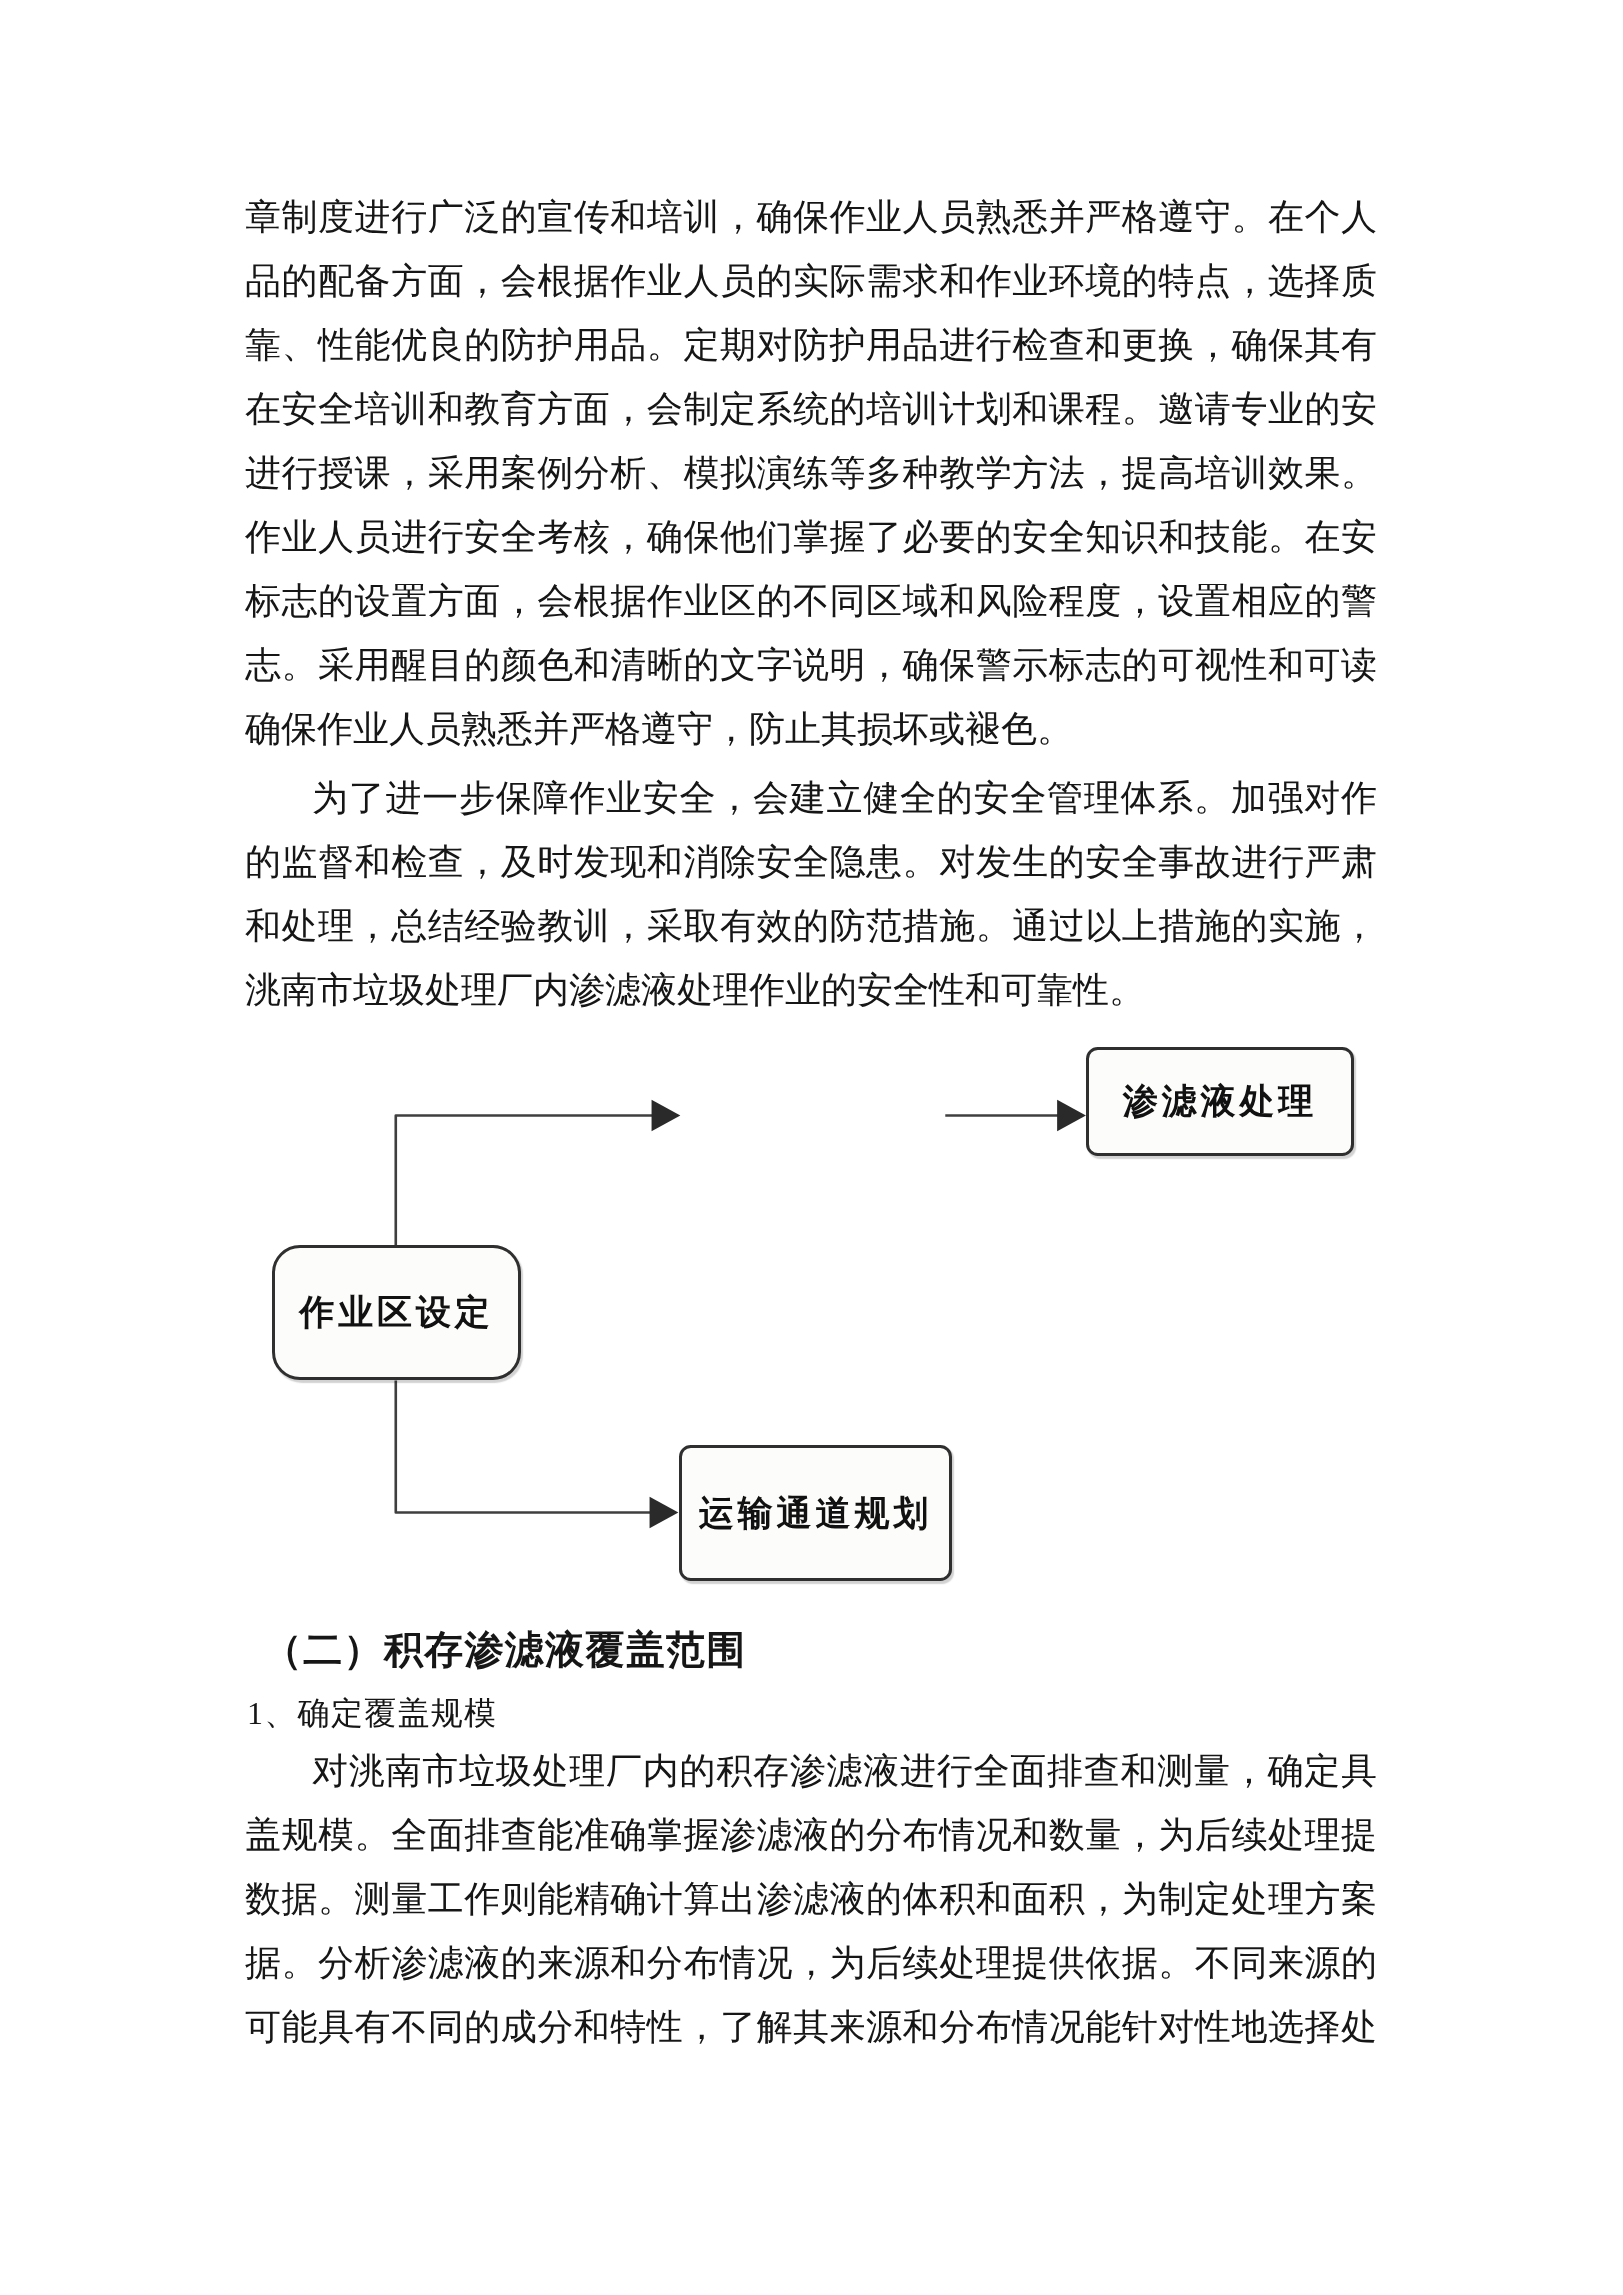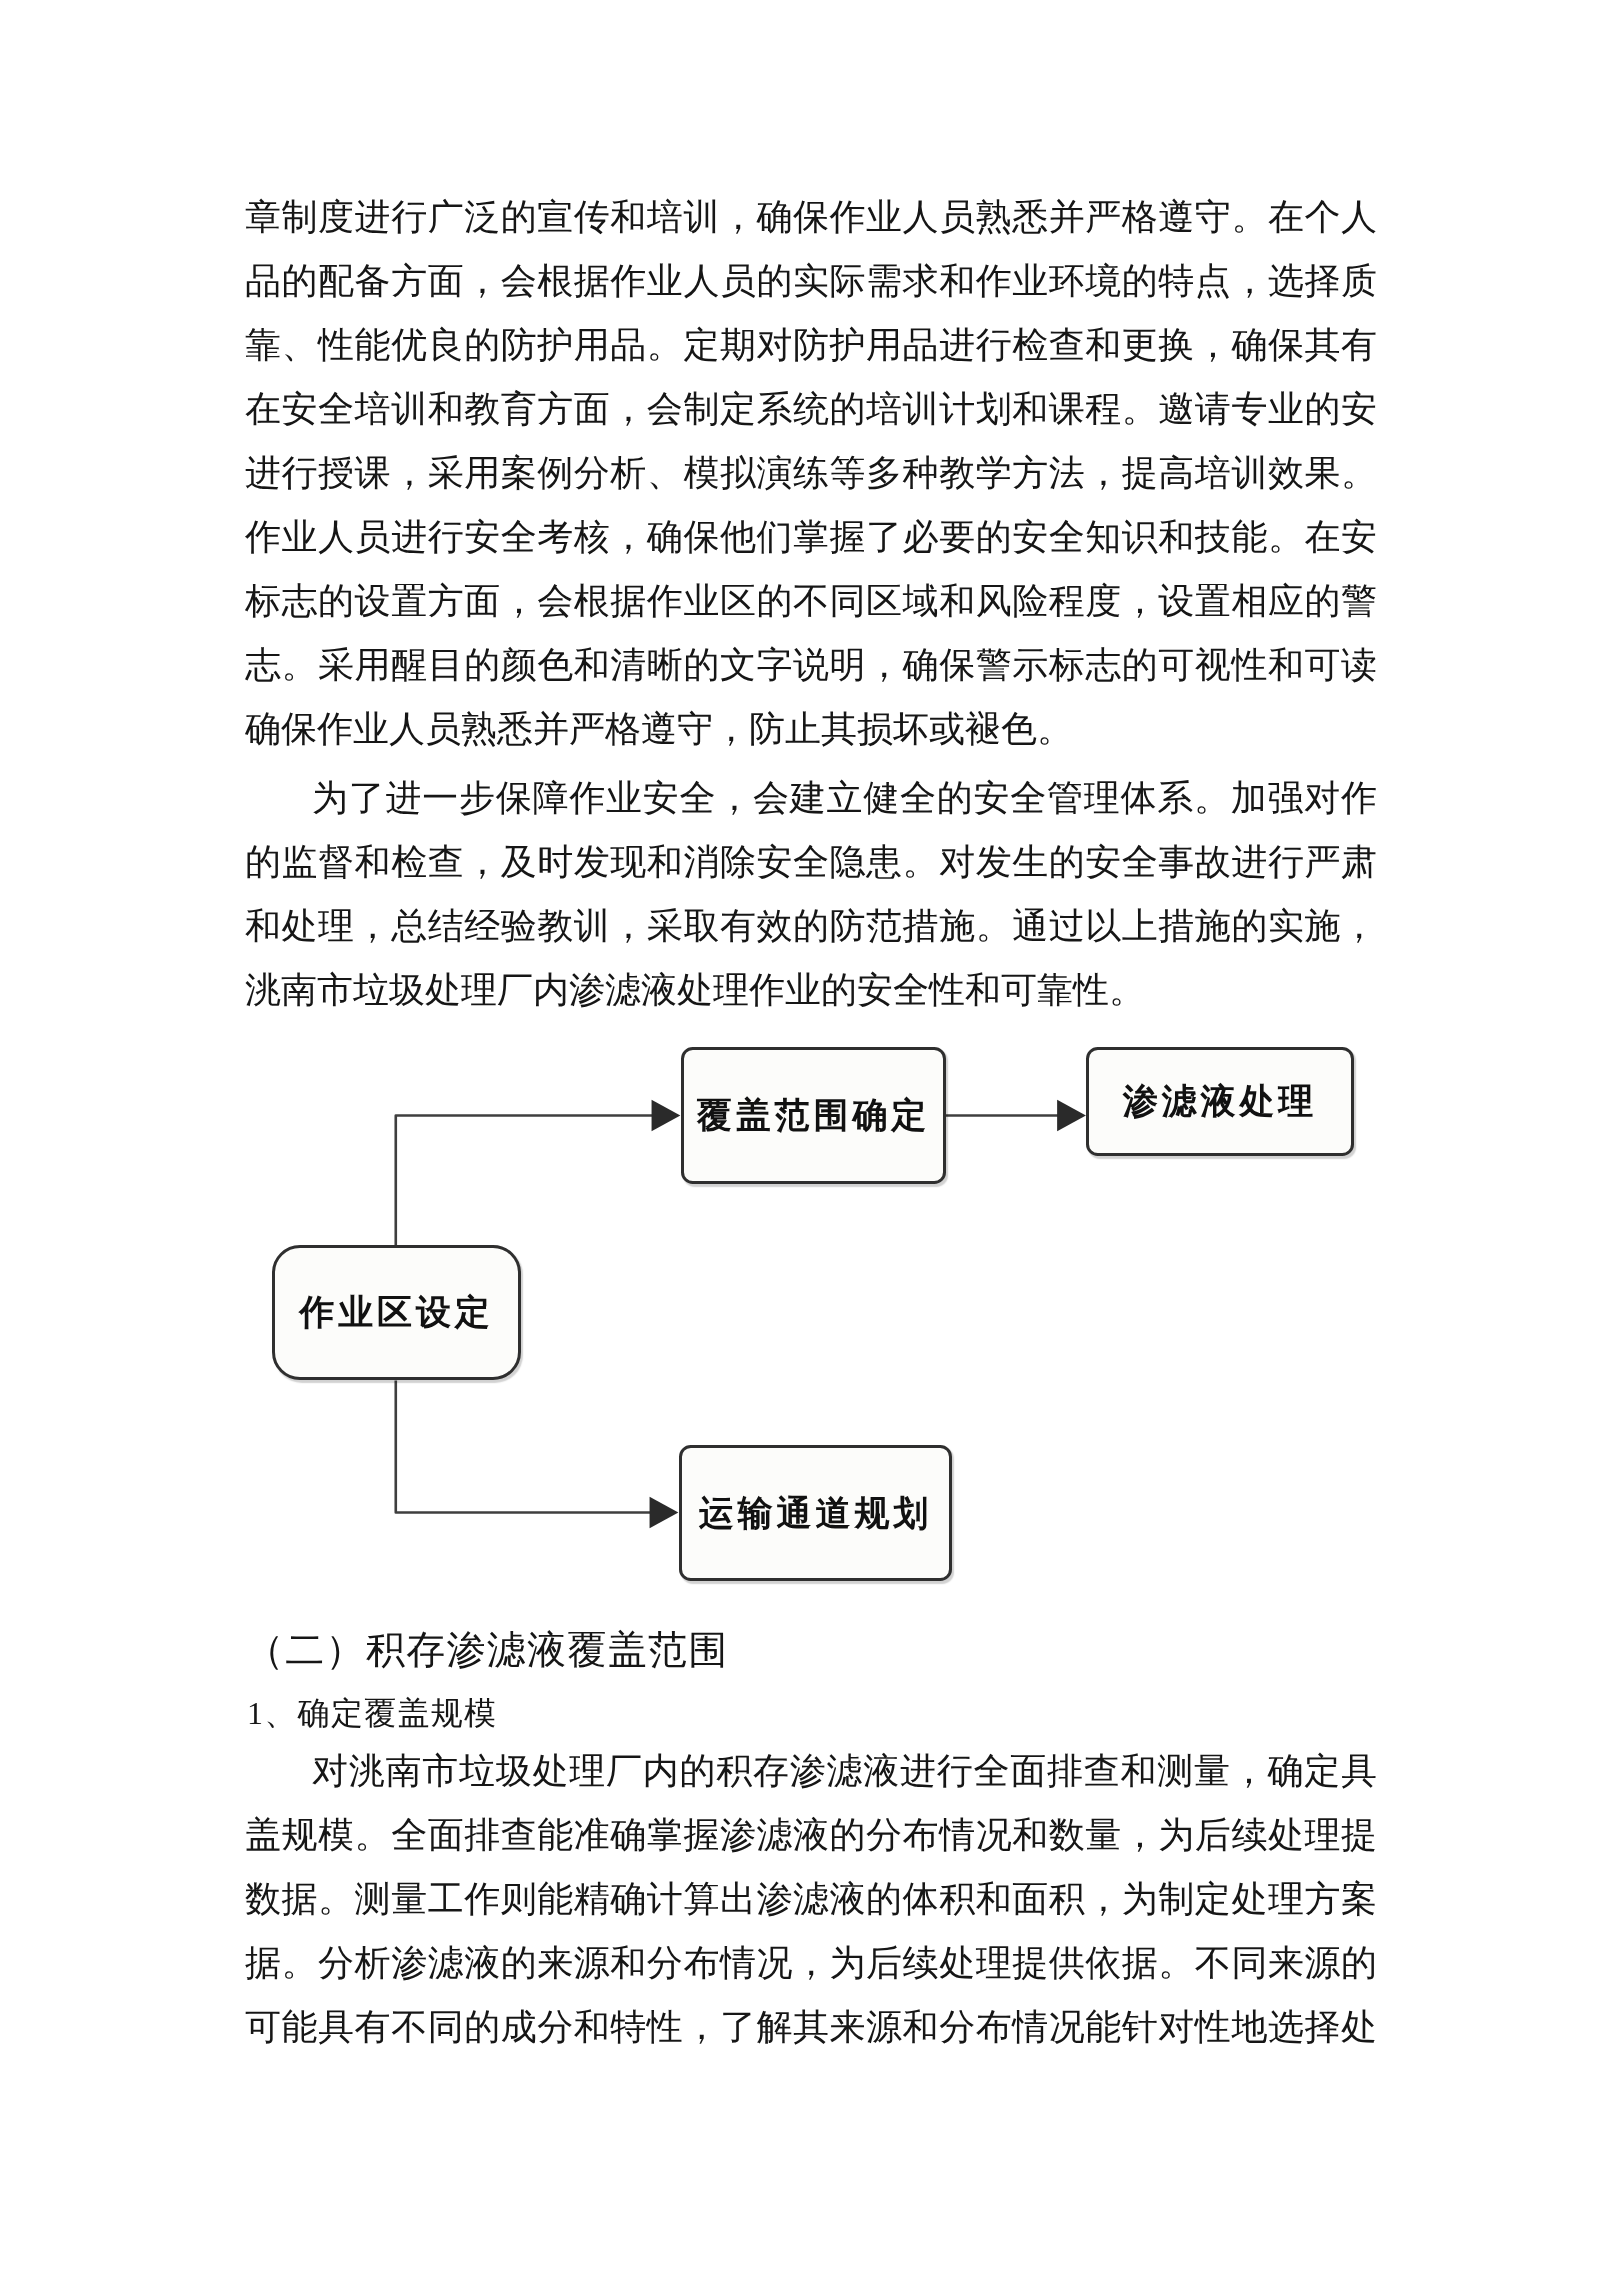--- a/index.html
+++ b/index.html
@@ -90,7 +90,6 @@
   </svg>
 
   <div class="flow-node node-work-area">作业区设定</div>
-  <div class="flow-node node-coverage">覆盖范围确定</div>
   <div class="flow-node node-leachate">渗滤液处理</div>
   <div class="flow-node node-transport">运输通道规划</div>
 

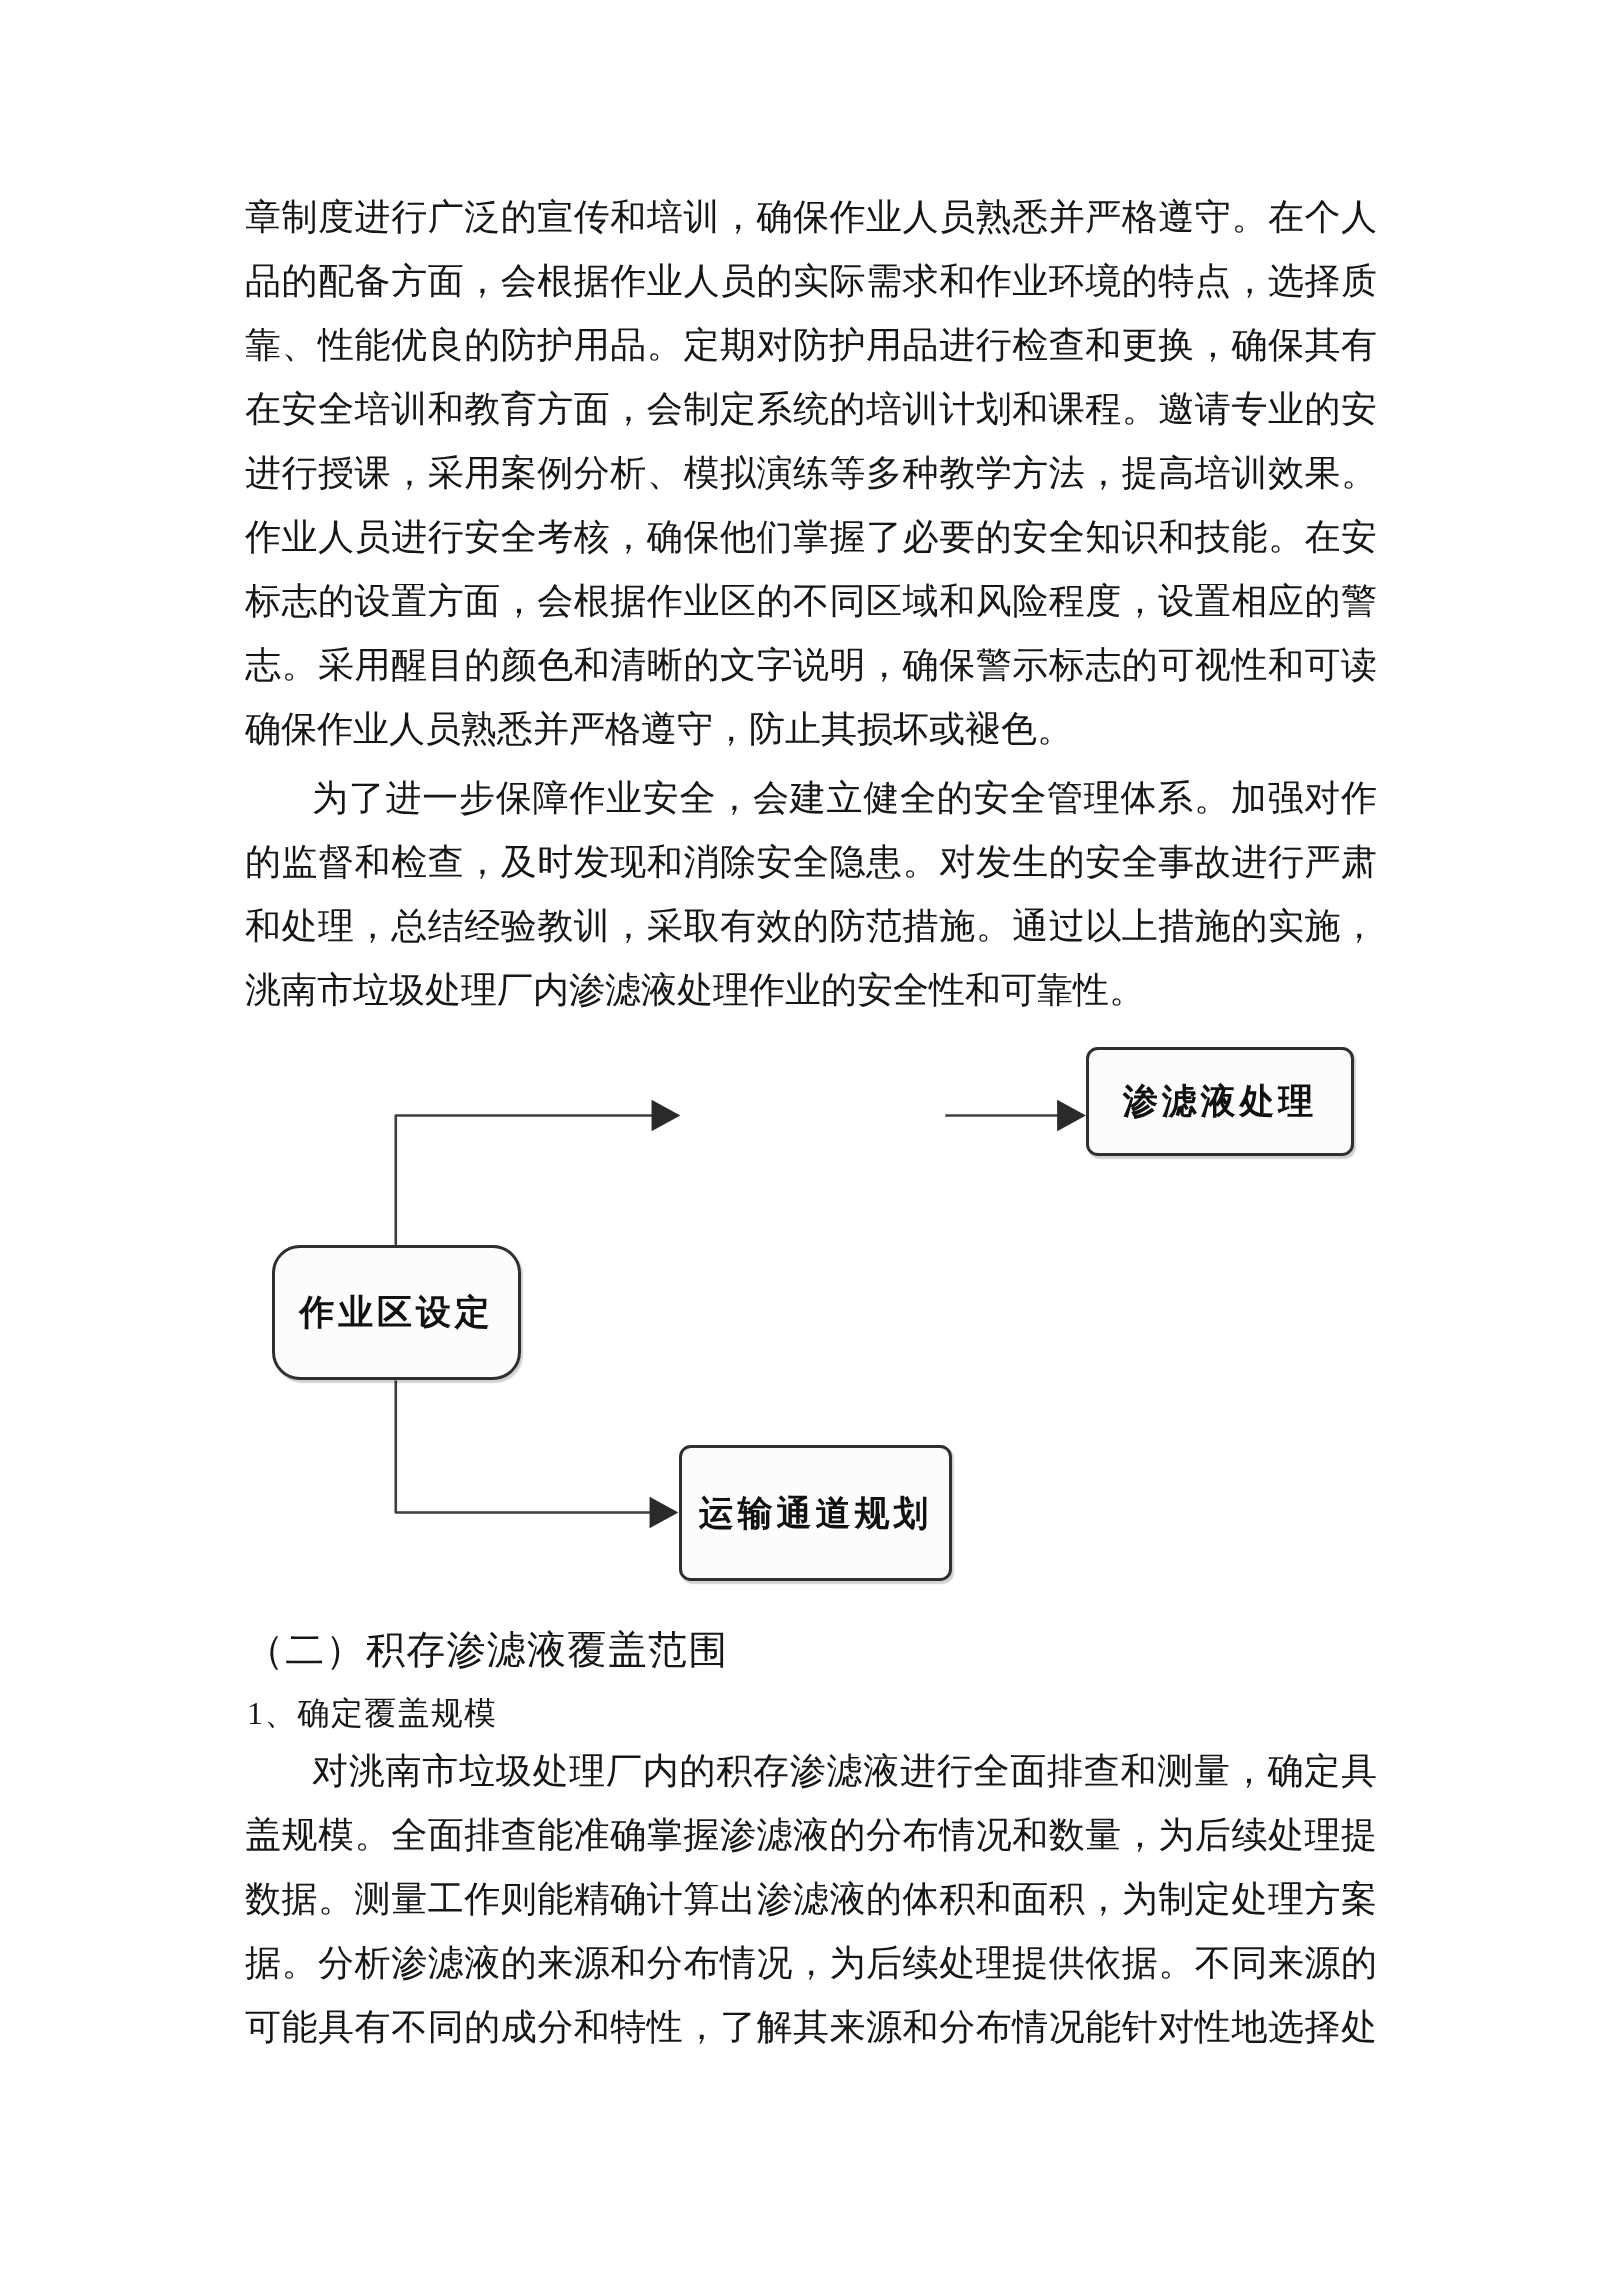--- a/index.html
+++ b/index.html
@@ -24,10 +24,11 @@
   .tline.noj { text-align:left; text-align-last:left; }
   .tline.ind { text-indent:67px; }
   .heading {
-    position:absolute; left:245px;
+    position:absolute; left:263px;
     height:64px; line-height:64px;
     font-size:39px; letter-spacing:1.3px;
     white-space:nowrap;
+    font-weight:bold;
   }
   .subheading {
     position:absolute; left:247px;

